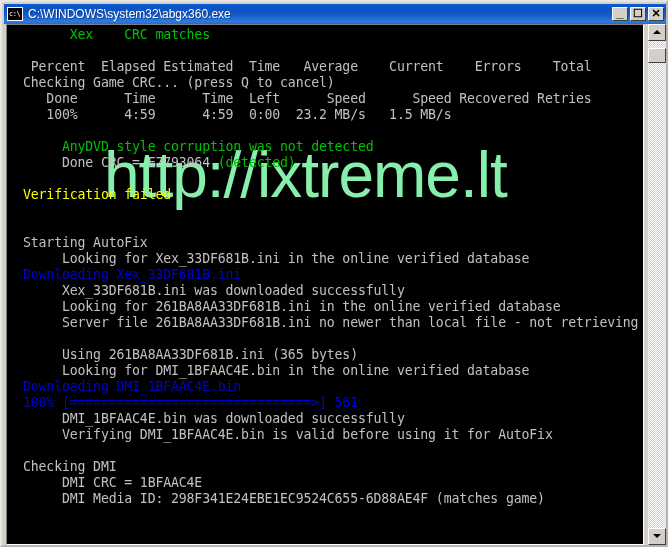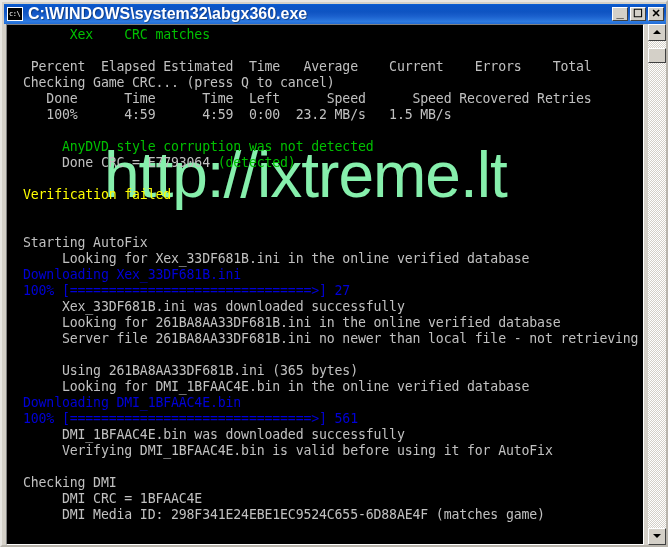--- a/index.html
+++ b/index.html
@@ -64,8 +64,8 @@
   #titletext {
     color: #ffffff;
     font-family: "Liberation Sans", sans-serif;
-    font-size: 16px;
-    font-weight: bold;
+    font-size: 12px;
+    font-weight: normal;
     white-space: nowrap;
     letter-spacing: 0px;
     flex: 1 1 auto;

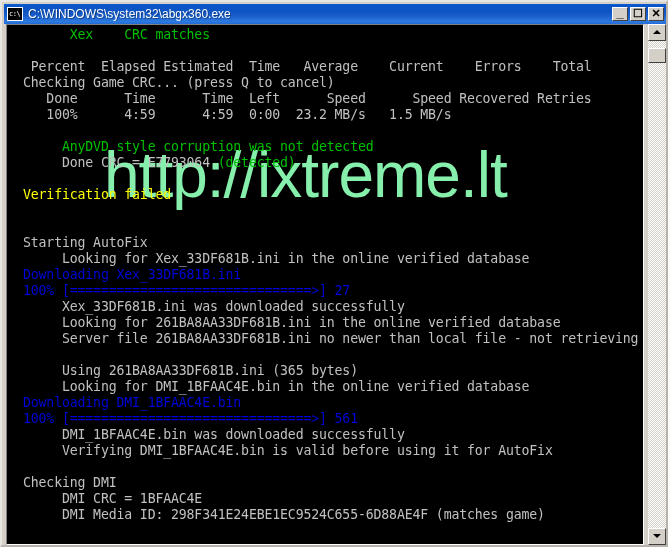--- a/index.html
+++ b/index.html
@@ -264,7 +264,6 @@
             <div class="line"><span class="c-white">Starting AutoFix</span></div>
             <div class="line"><span class="c-white">     Looking for Xex_33DF681B.ini in the online verified database</span></div>
             <div class="line"><span class="c-blue">Downloading Xex_33DF681B.ini</span></div>
-            <div class="line"><span class="c-blue">100% [===============================&gt;] 27</span></div>
             <div class="line"><span class="c-white">     Xex_33DF681B.ini was downloaded successfully</span></div>
             <div class="line"><span class="c-white">     Looking for 261BA8AA33DF681B.ini in the online verified database</span></div>
             <div class="line"><span class="c-white">     Server file 261BA8AA33DF681B.ini no newer than local file - not retrieving</span></div>

